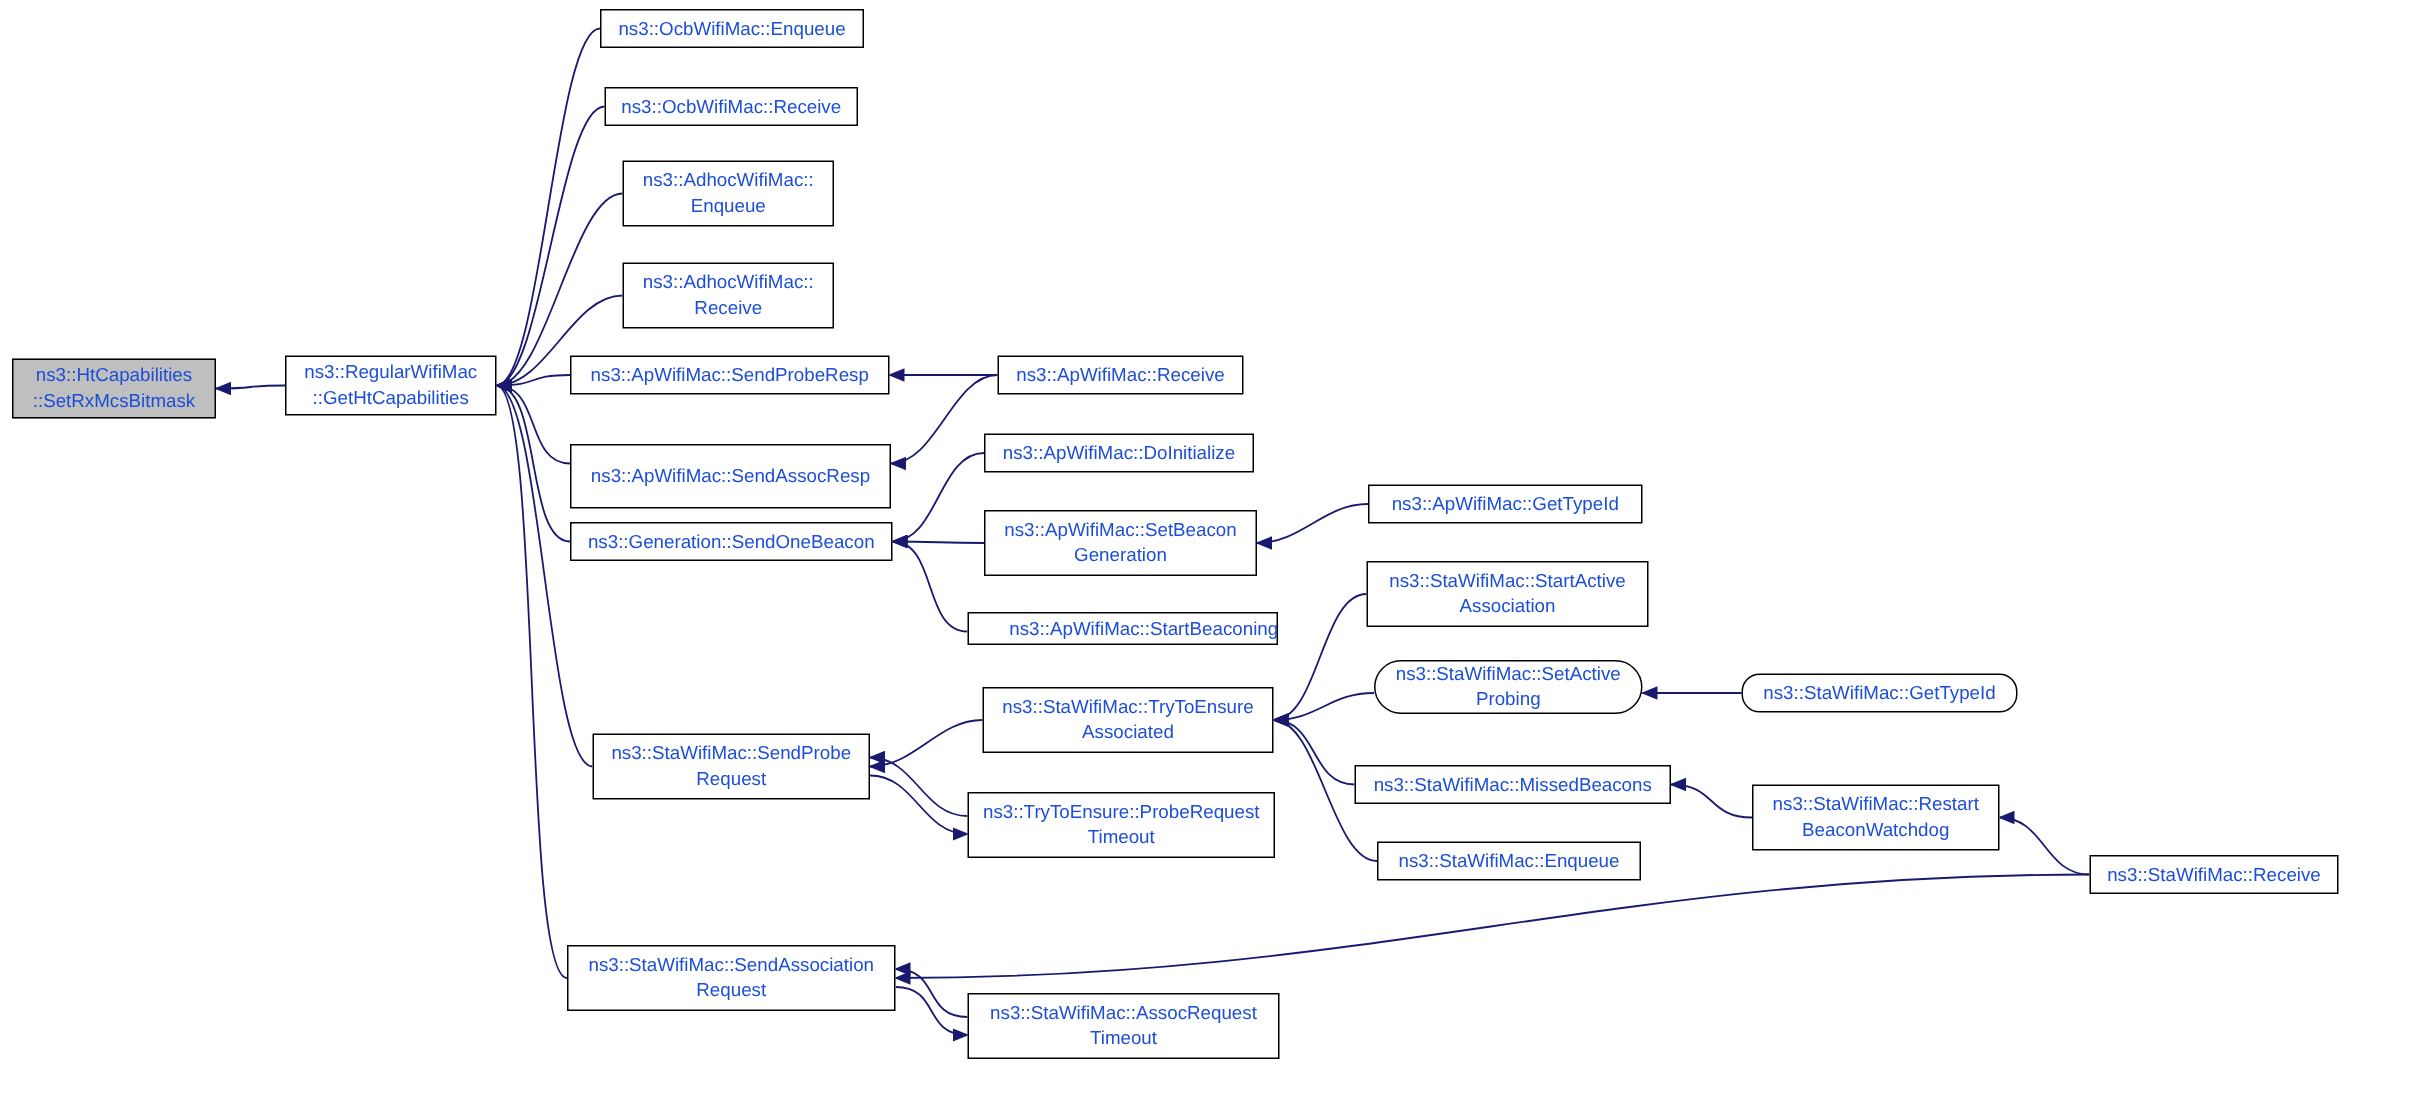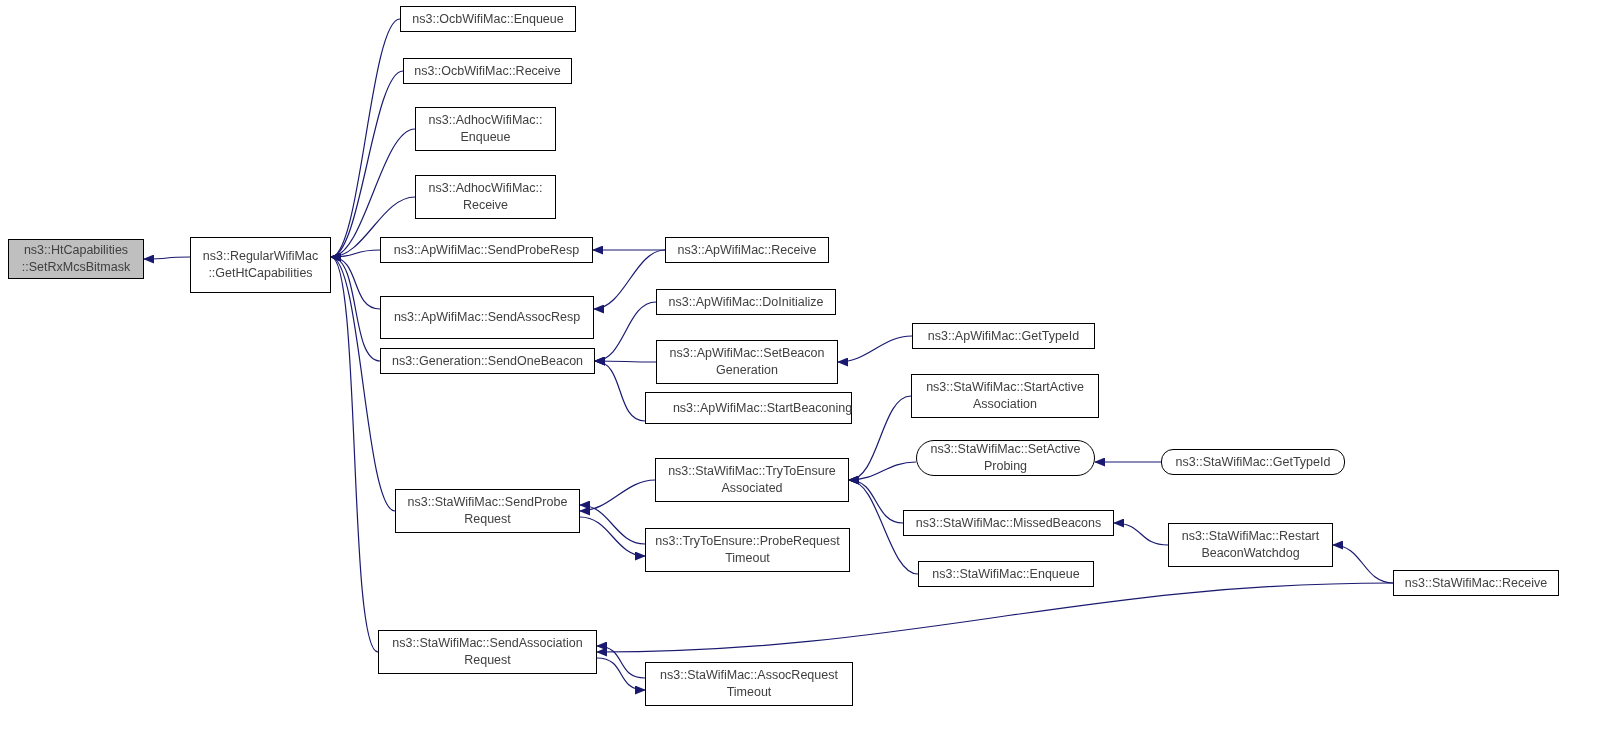--- a/index.html
+++ b/index.html
@@ -22,7 +22,7 @@
     position: absolute;
     background: #ffffff;
     border: 1px solid #000000;
-    color: #404040;
+    color: #1d4ed8;
     display: flex;
     align-items: center;
     justify-content: center;

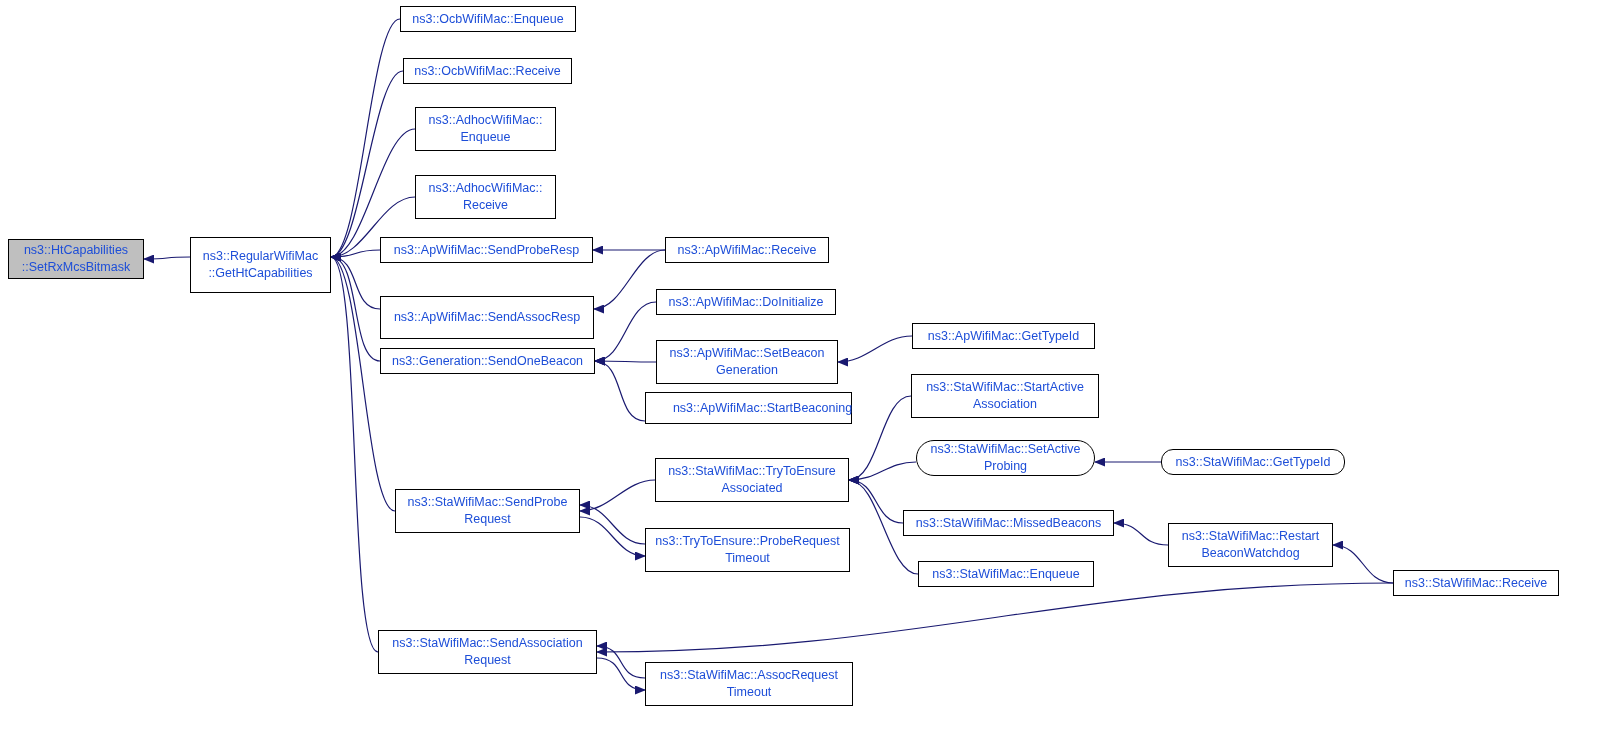--- a/index.html
+++ b/index.html
@@ -80,7 +80,7 @@
     </svg>
 <div class="node highlight" style="left: 8px; top: 239px; width: 136px; height: 40px;">ns3::HtCapabilities
 ::SetRxMcsBitmask</div>
-    <div class="node" style="left: 190px; top: 237px; width: 141px; height: 56px;">ns3::RegularWifiMac
+    <div class="node" style="left: 190px; top: 237px; width: 141px; height: 40px;">ns3::RegularWifiMac
 ::GetHtCapabilities</div>
     <div class="node" style="left: 400px; top: 6px; width: 176px; height: 26px;">ns3::OcbWifiMac::Enqueue</div>
     <div class="node" style="left: 403px; top: 58px; width: 169px; height: 26px;">ns3::OcbWifiMac::Receive</div>

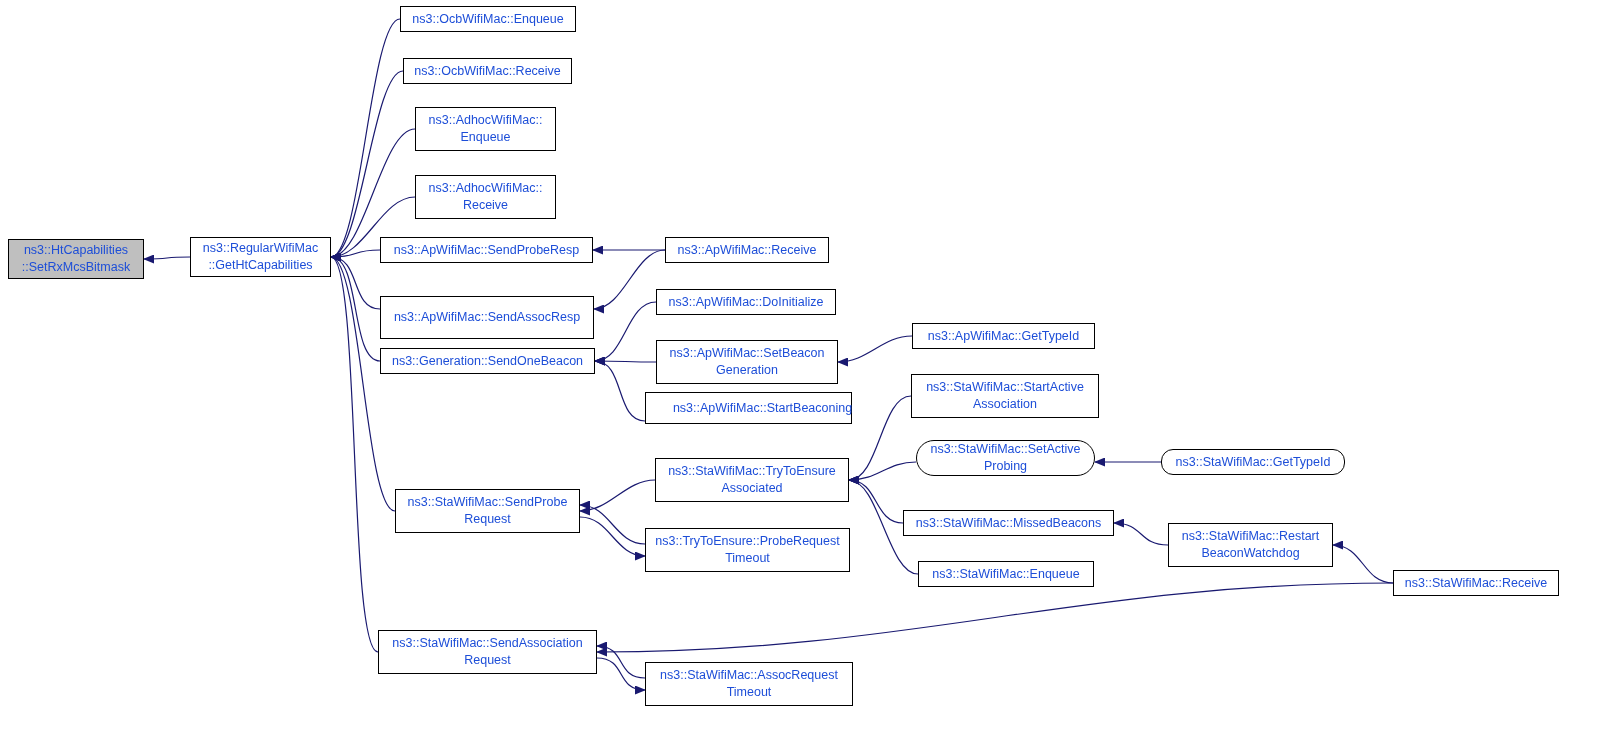--- a/index.html
+++ b/index.html
@@ -96,7 +96,7 @@
     <div class="node" style="left: 656px; top: 340px; width: 182px; height: 44px;">ns3::ApWifiMac::SetBeacon
 Generation</div>
     <div class="node" style="left: 912px; top: 323px; width: 183px; height: 26px;">ns3::ApWifiMac::GetTypeId</div>
-    <div class="node" style="left: 645px; top: 392px; width: 207px; height: 32px; padding-left: 28px;">ns3::ApWifiMac::StartBeaconing</div>
+    <div class="node" style="left: 645px; top: 408px; width: 207px; height: 22px; padding-left: 28px;">ns3::ApWifiMac::StartBeaconing</div>
     <div class="node" style="left: 911px; top: 374px; width: 188px; height: 44px;">ns3::StaWifiMac::StartActive
 Association</div>
     <div class="node" style="left: 655px; top: 458px; width: 194px; height: 44px;">ns3::StaWifiMac::TryToEnsure

